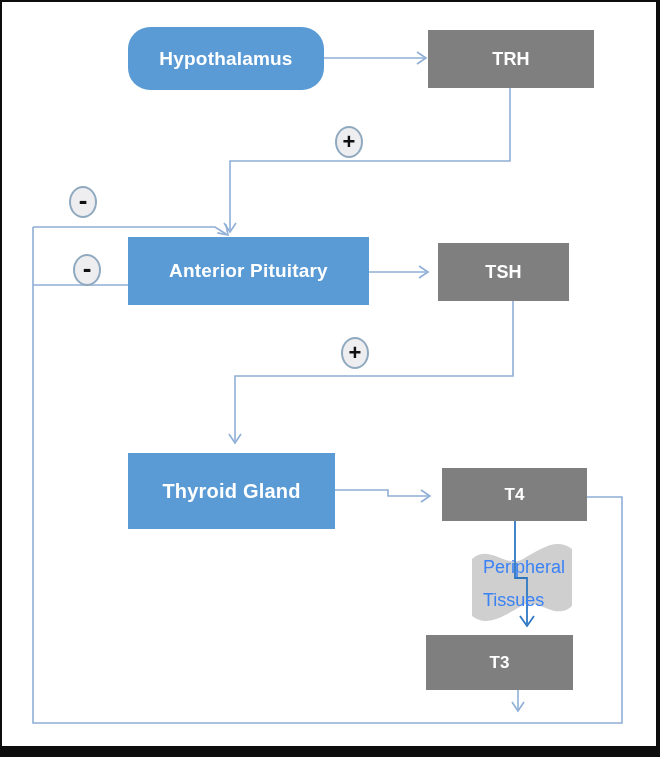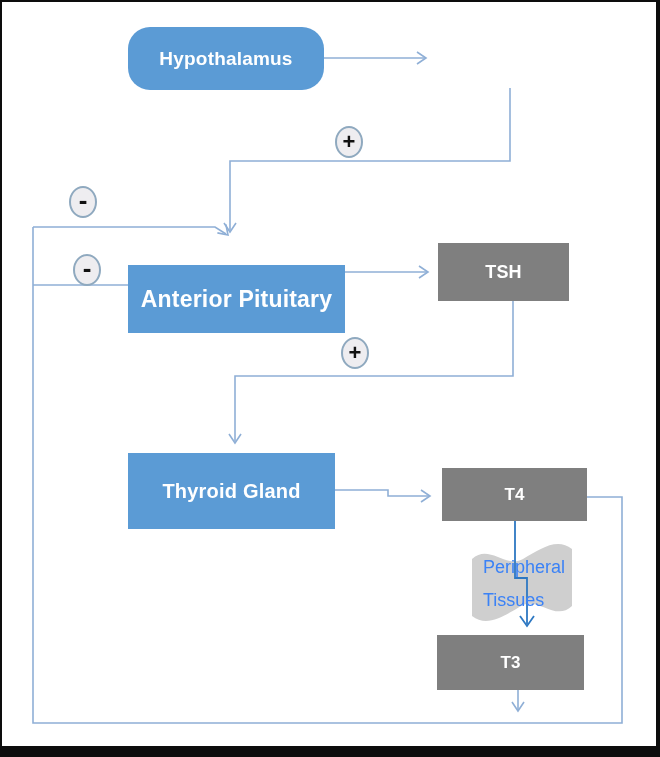--- a/index.html
+++ b/index.html
@@ -123,6 +123,9 @@
   <div class="node node-blue n-hypothalamus">
     <span>Hypothalamus</span>
   </div>
+  <div class="node node-gray n-trh">
+    <span>TRH</span>
+  </div>
   <div class="node node-blue n-ap">
     <span>Anterior Pituitary</span>
   </div>

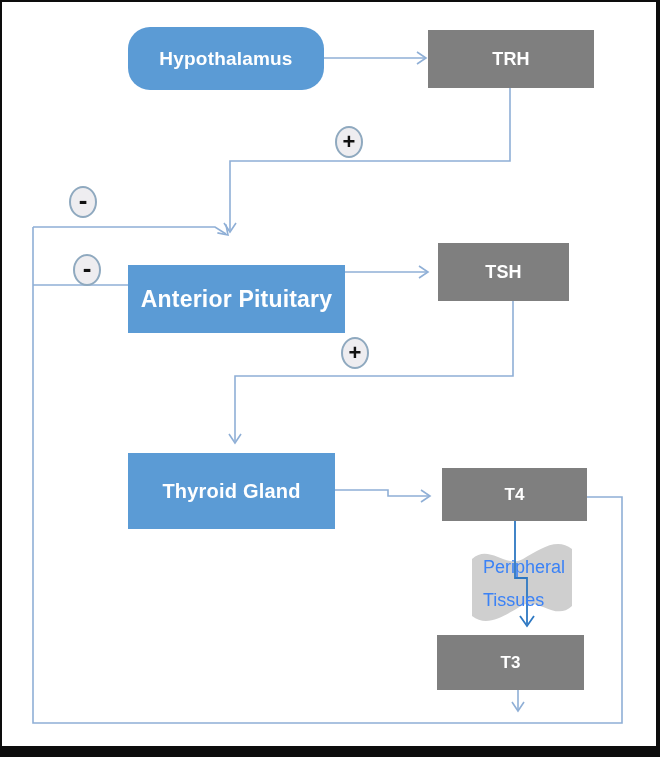--- a/index.html
+++ b/index.html
@@ -35,7 +35,7 @@
 
   .n-hypothalamus { left: 128px; top: 27px;  width: 196px; height: 63px; font-size: 19px; border-radius: 22px; }
   .n-trh          { left: 428px; top: 30px;  width: 166px; height: 58px; font-size: 18px; }
-  .n-ap           { left: 128px; top: 237px; width: 217px; height: 68px; font-size: 23px; margin-top: 28px; }
+  .n-ap           { left: 128px; top: 237px; width: 241px; height: 68px; font-size: 19px; }
   .n-tsh          { left: 438px; top: 243px; width: 131px; height: 58px; font-size: 18px; }
   .n-thyroid      { left: 128px; top: 453px; width: 207px; height: 76px; font-size: 20px; }
   .n-t4           { left: 442px; top: 468px; width: 145px; height: 53px; font-size: 17px; }

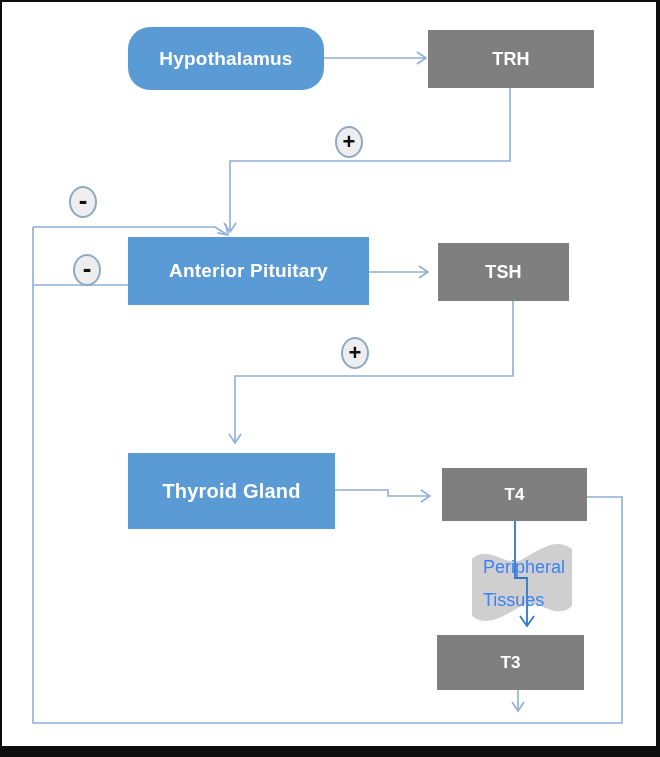--- a/index.html
+++ b/index.html
@@ -39,7 +39,7 @@
   .n-tsh          { left: 438px; top: 243px; width: 131px; height: 58px; font-size: 18px; }
   .n-thyroid      { left: 128px; top: 453px; width: 207px; height: 76px; font-size: 20px; }
   .n-t4           { left: 442px; top: 468px; width: 145px; height: 53px; font-size: 17px; }
-  .n-t3           { left: 437px; top: 635px; width: 147px; height: 55px; font-size: 17px; }
+  .n-t3           { left: 426px; top: 635px; width: 147px; height: 55px; font-size: 17px; }
 
   .sign-circle {
     position: absolute;

